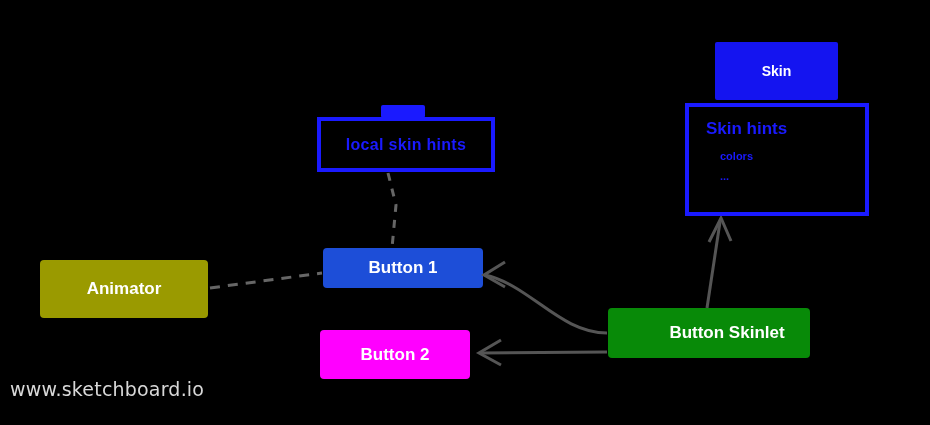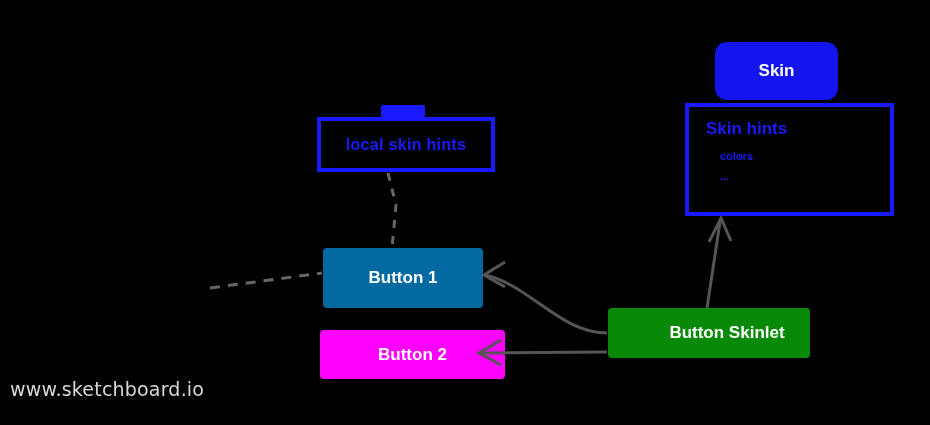--- a/index.html
+++ b/index.html
@@ -69,8 +69,8 @@
     width: 123px;
     height: 58px;
     background: #1414f0;
-    font-size: 17px;
-    border-radius: 12px;
+    font-size: 14px;
+    border-radius: 2px;
     color: #ffffff;
     box-shadow: 2px 2px 0 rgba(0,0,0,0.5);
     z-index: 4;

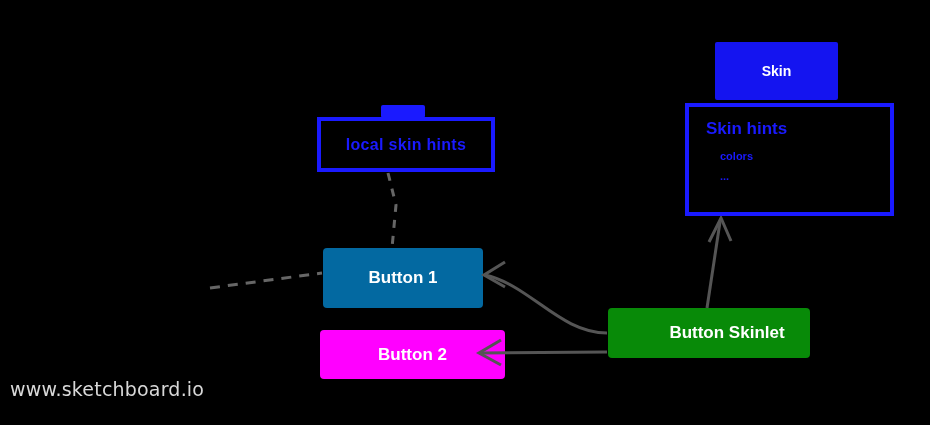--- a/index.html
+++ b/index.html
@@ -111,7 +111,7 @@
   .note-hints {
     left: 685px;
     top: 103px;
-    width: 209px;
+    width: 184px;
     height: 113px;
     padding: 12px 0 0 17px;
   }

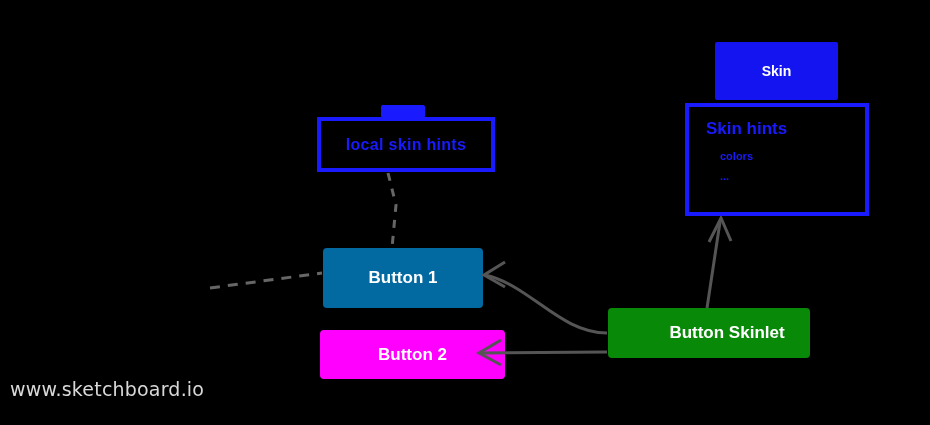--- a/index.html
+++ b/index.html
@@ -42,8 +42,8 @@
     left: 323px;
     top: 248px;
     width: 160px;
-    height: 60px;
-    background: #0369a1;
+    height: 40px;
+    background: #1d4ed8;
     font-size: 17px;
   }
   .node-button2 {

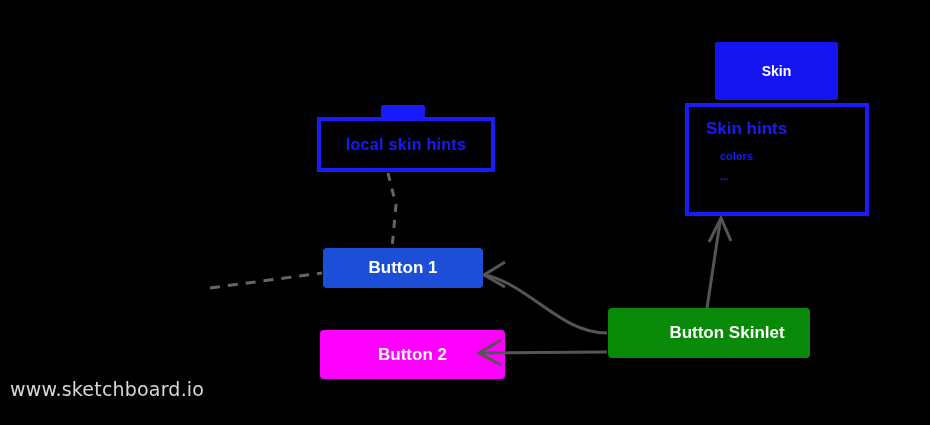--- a/index.html
+++ b/index.html
@@ -167,6 +167,9 @@
     <path d="M 709 242 L 721 218 L 731 241" stroke="#555555" stroke-width="3" fill="none"></path>
   </svg>
 
+  <div class="node solid node-animator">
+    <span>Animator</span>
+  </div>
 
   <div class="node solid node-button1">
     <span>Button 1</span>

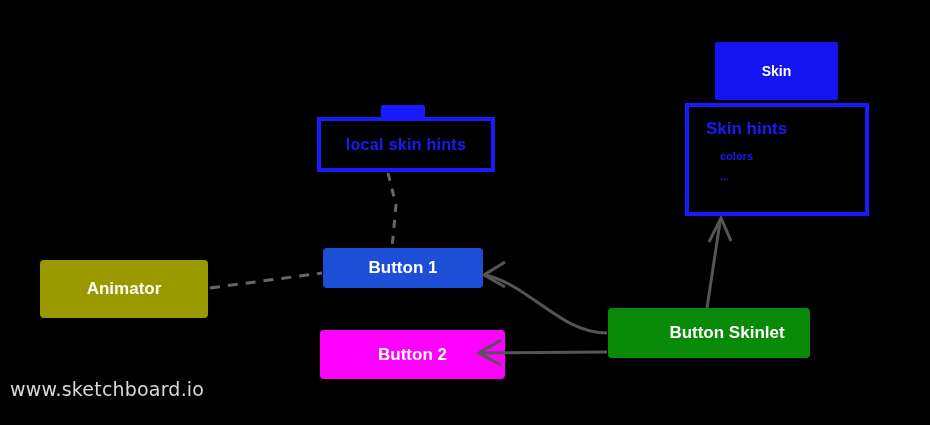--- a/index.html
+++ b/index.html
@@ -49,7 +49,7 @@
   .node-button2 {
     left: 320px;
     top: 330px;
-    width: 185px;
+    width: 150px;
     height: 49px;
     background: #ff00ff;
     font-size: 17px;

